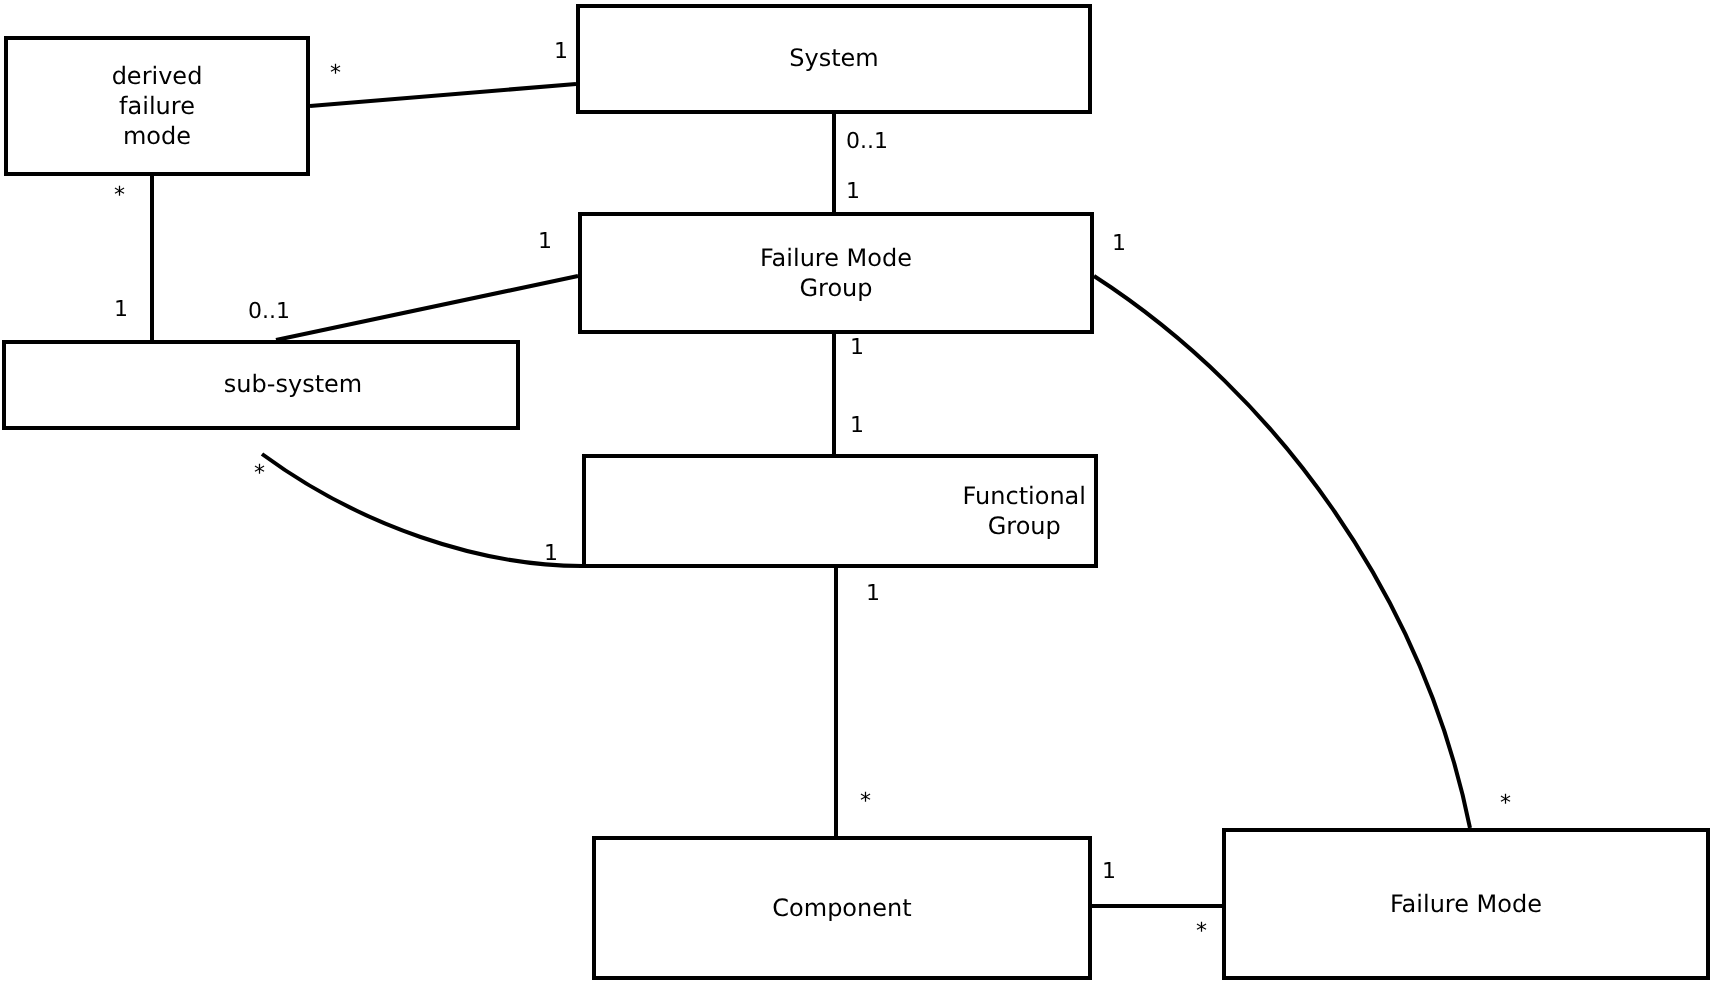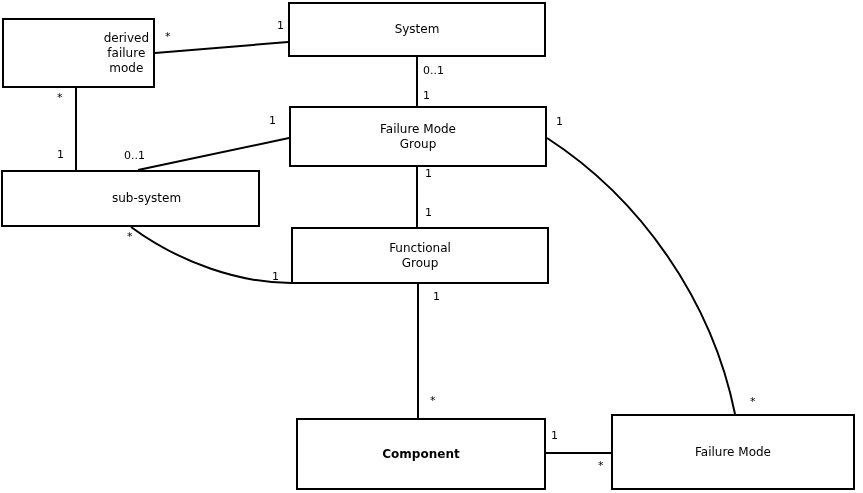--- a/index.html
+++ b/index.html
@@ -70,7 +70,7 @@
     </svg>
 
   <div id="boxes-layer">
-      <div class="uml-box" style="left: 2px; top: 18px; width: 153px; height: 70px; border-color: rgb(0, 0, 0); background: rgb(255, 255, 255); justify-content: flex-end;">
+      <div class="uml-box" style="left: 2px; top: 18px; width: 153px; height: 70px; border-color: rgb(0, 0, 0); background: rgb(255, 255, 255);">
         <span class="box-label">derived
 failure
 mode</span>

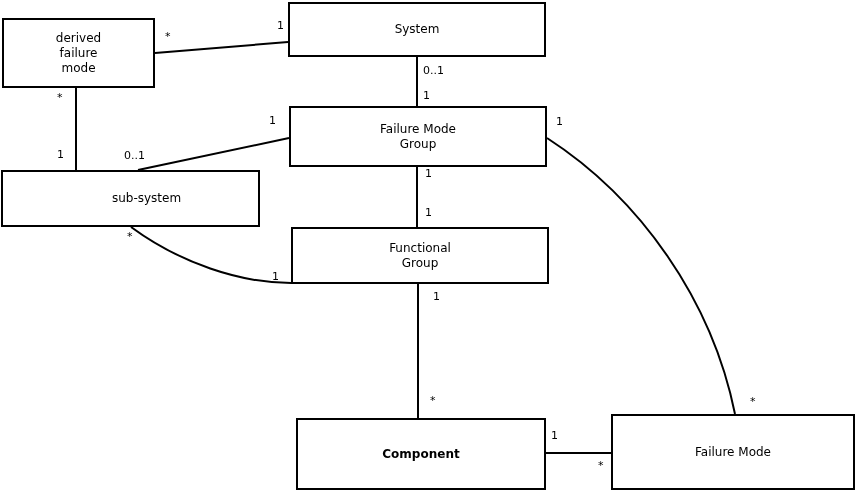--- a/index.html
+++ b/index.html
@@ -82,7 +82,7 @@
         <span class="box-label">Failure Mode
 Group</span>
       </div>
-      <div class="uml-box" style="left: 1px; top: 170px; width: 259px; height: 57px; border-color: rgb(0, 0, 0); background: rgb(255, 255, 255); padding-left: 32px;">
+      <div class="uml-box" style="left: 1px; top: 170px; width: 259px; height: 45px; border-color: rgb(0, 0, 0); background: rgb(255, 255, 255); padding-left: 32px;">
         <span class="box-label">sub-system</span>
       </div>
       <div class="uml-box" style="left: 291px; top: 227px; width: 258px; height: 57px; border-color: rgb(0, 0, 0); background: rgb(255, 255, 255);">

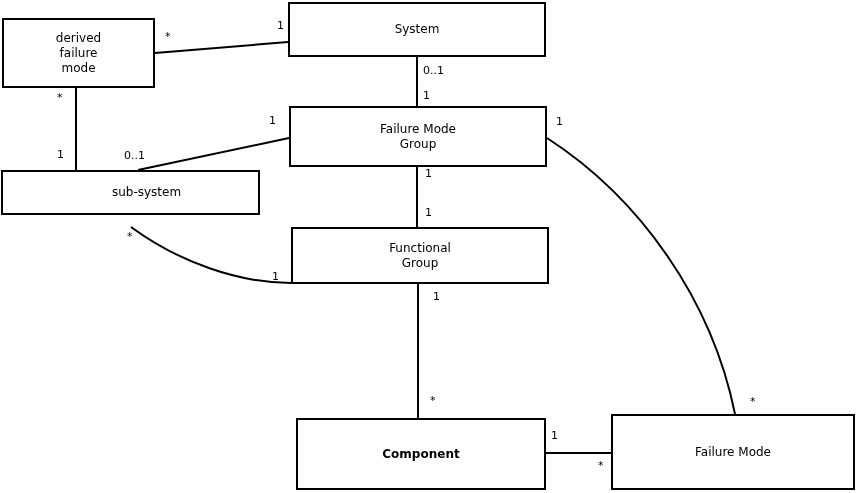--- a/index.html
+++ b/index.html
@@ -85,7 +85,7 @@
       <div class="uml-box" style="left: 1px; top: 170px; width: 259px; height: 45px; border-color: rgb(0, 0, 0); background: rgb(255, 255, 255); padding-left: 32px;">
         <span class="box-label">sub-system</span>
       </div>
-      <div class="uml-box" style="left: 291px; top: 227px; width: 258px; height: 57px; border-color: rgb(0, 0, 0); background: rgb(255, 255, 255);">
+      <div class="uml-box" style="left: 291px; top: 227px; width: 258px; height: 57px; border-color: rgb(0, 0, 0); background: rgb(255, 255, 255); justify-content: flex-end;">
         <span class="box-label">Functional
 Group</span>
       </div>

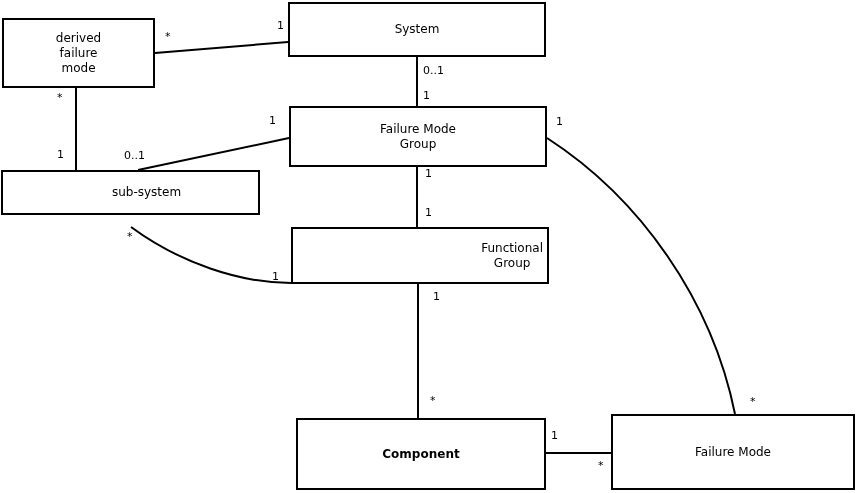--- a/index.html
+++ b/index.html
@@ -89,7 +89,7 @@
         <span class="box-label">Functional
 Group</span>
       </div>
-      <div class="uml-box" style="left: 296px; top: 418px; width: 250px; height: 72px; border-color: rgb(0, 0, 0); background: rgb(255, 255, 255); font-weight: bold;">
+      <div class="uml-box" style="left: 296px; top: 418px; width: 250px; height: 72px; border-color: rgb(0, 0, 0); background: rgb(255, 255, 255);">
         <span class="box-label">Component</span>
       </div>
       <div class="uml-box" style="left: 611px; top: 414px; width: 244px; height: 76px; border-color: rgb(0, 0, 0); background: rgb(255, 255, 255);">

